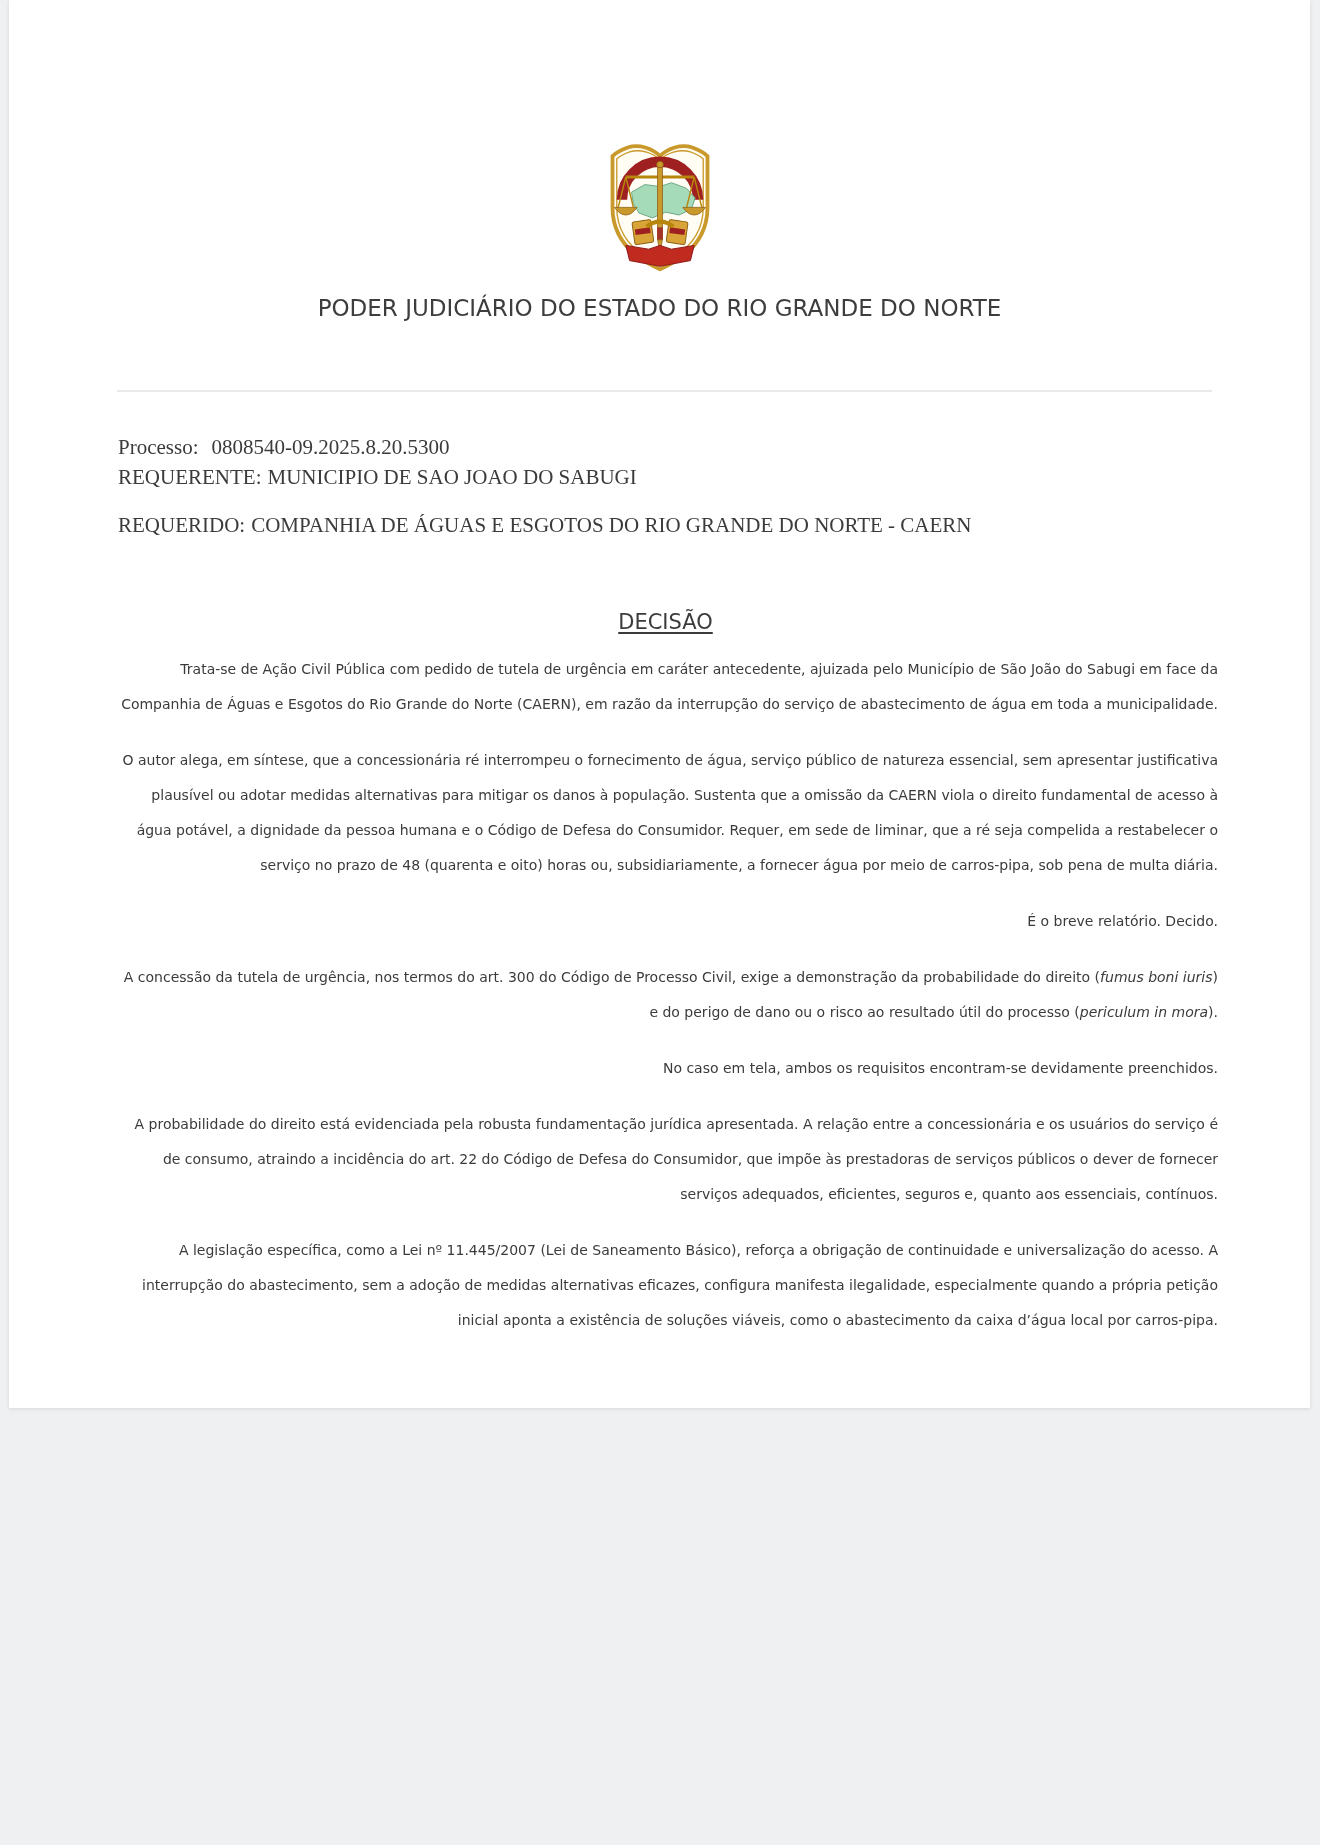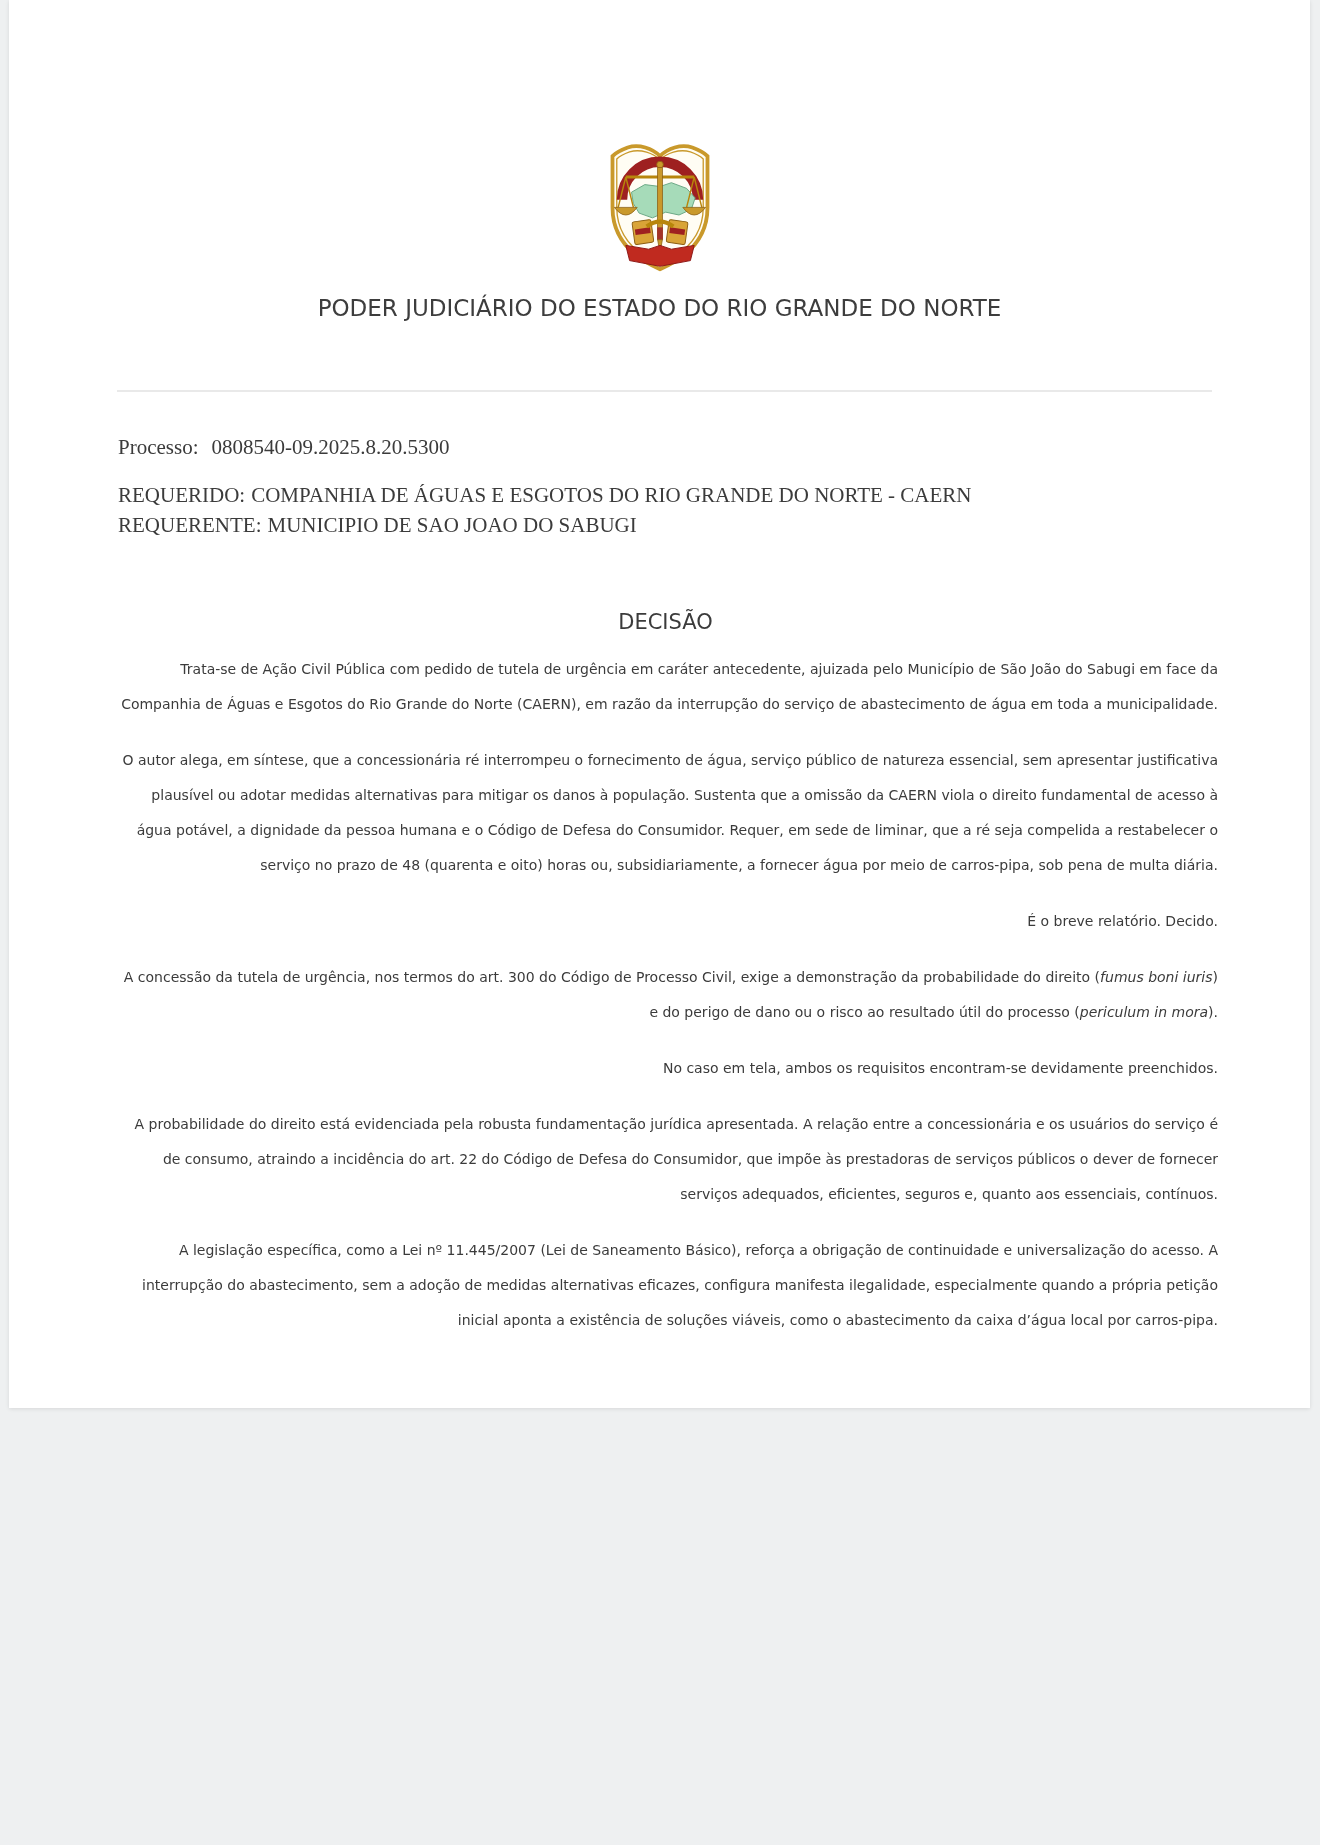--- a/index.html
+++ b/index.html
@@ -114,11 +114,11 @@
     <div class="case-line">
       <span>Processo:</span><span class="val-wide">0808540-09.2025.8.20.5300</span>
     </div>
+    <div class="case-line">
+      <span>REQUERENTE:</span><span class="val">MUNICIPIO DE SAO JOAO DO SABUGI</span>
+    </div>
     <div class="case-line defendant">
       <span>REQUERIDO:</span><span class="val">COMPANHIA DE ÁGUAS E ESGOTOS DO RIO GRANDE DO NORTE - CAERN</span>
-    </div>
-    <div class="case-line">
-      <span>REQUERENTE:</span><span class="val">MUNICIPIO DE SAO JOAO DO SABUGI</span>
     </div>
   </div>
 

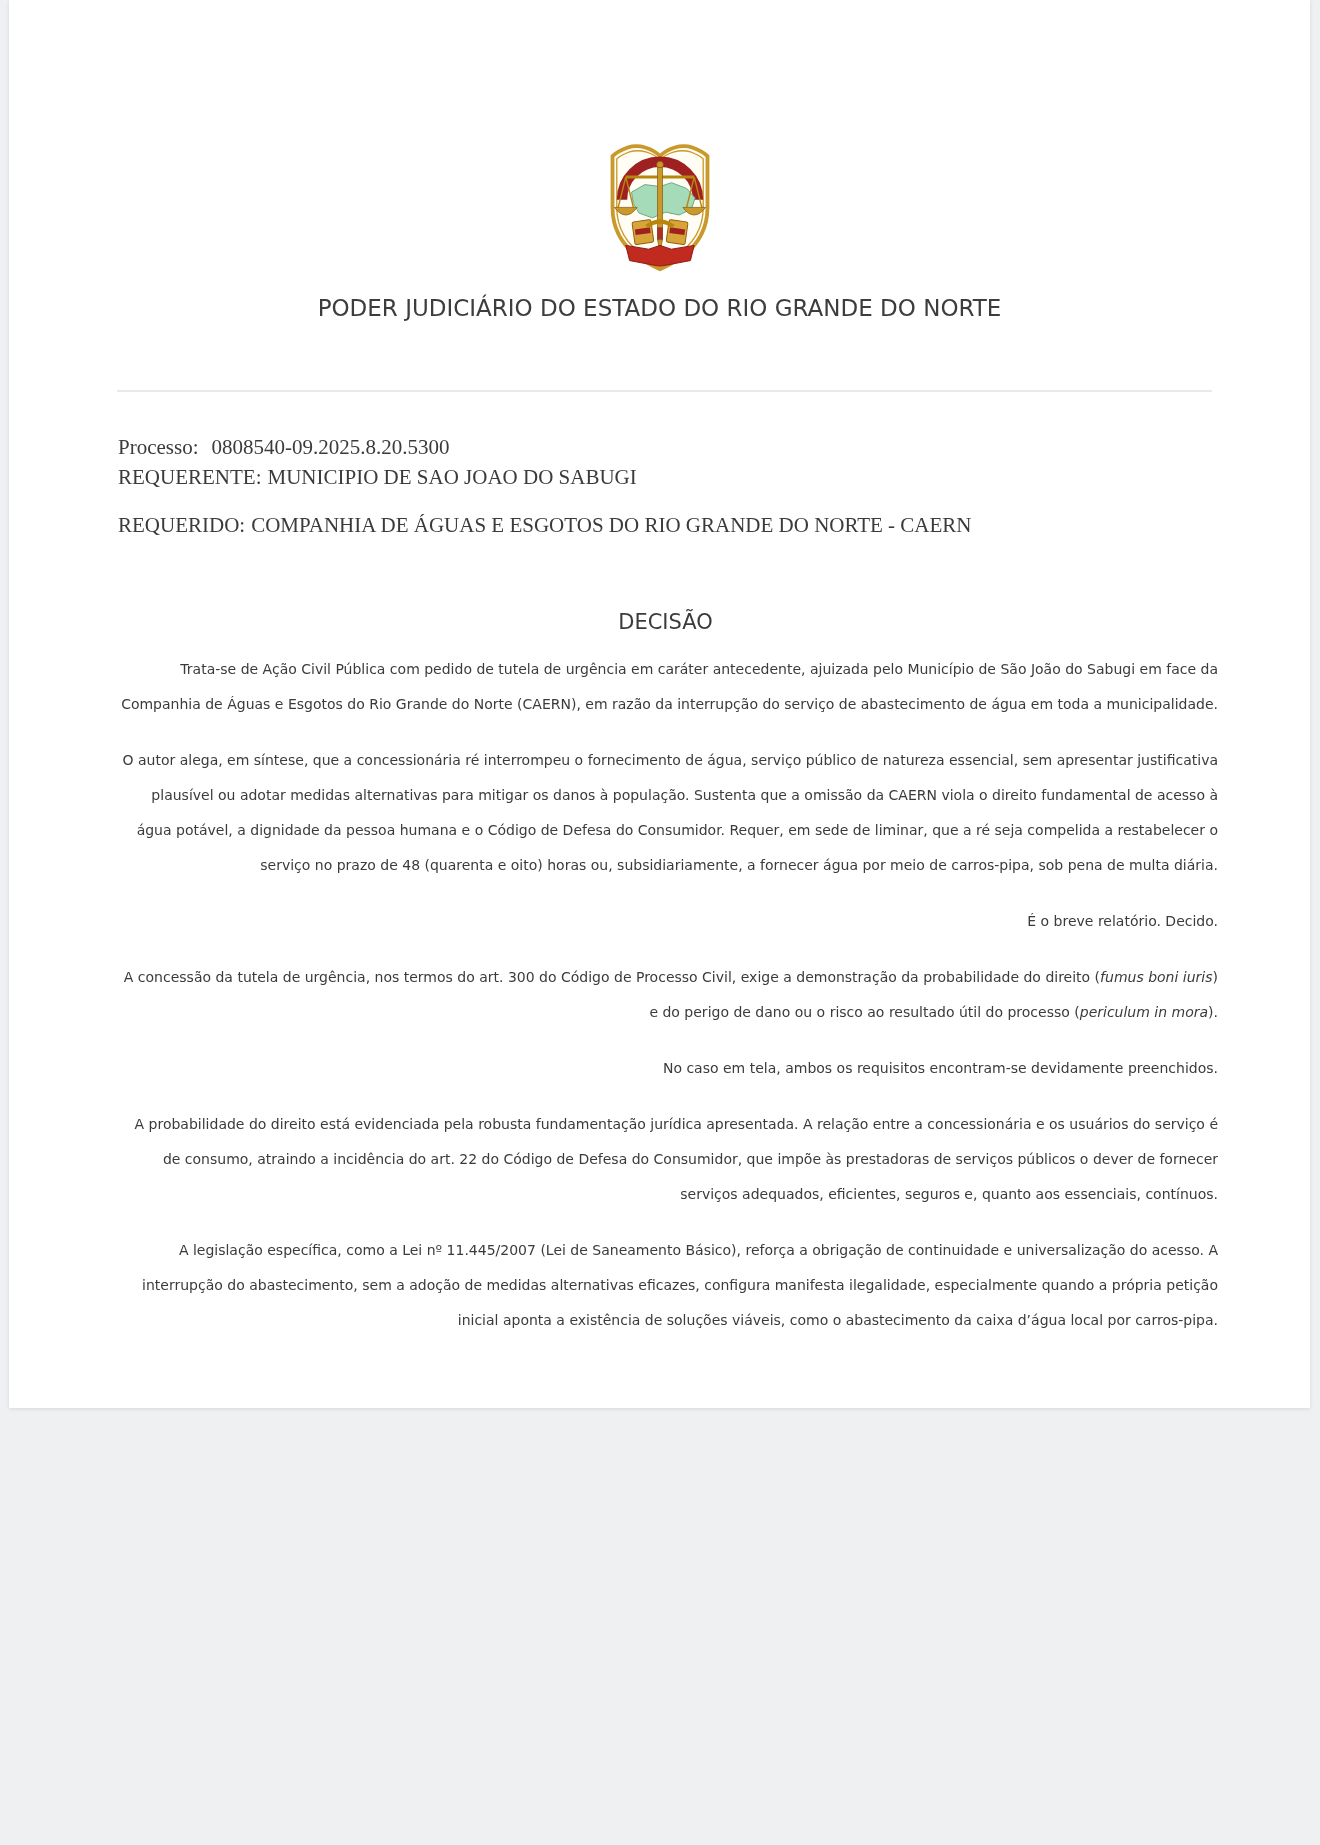--- a/index.html
+++ b/index.html
@@ -44,6 +44,7 @@
     text-align: center; font-size: 21px; line-height: 30px;
   }
   .decision-title {
+    text-decoration: underline;
     text-underline-offset: 3px;
   }
   .decision-body {

